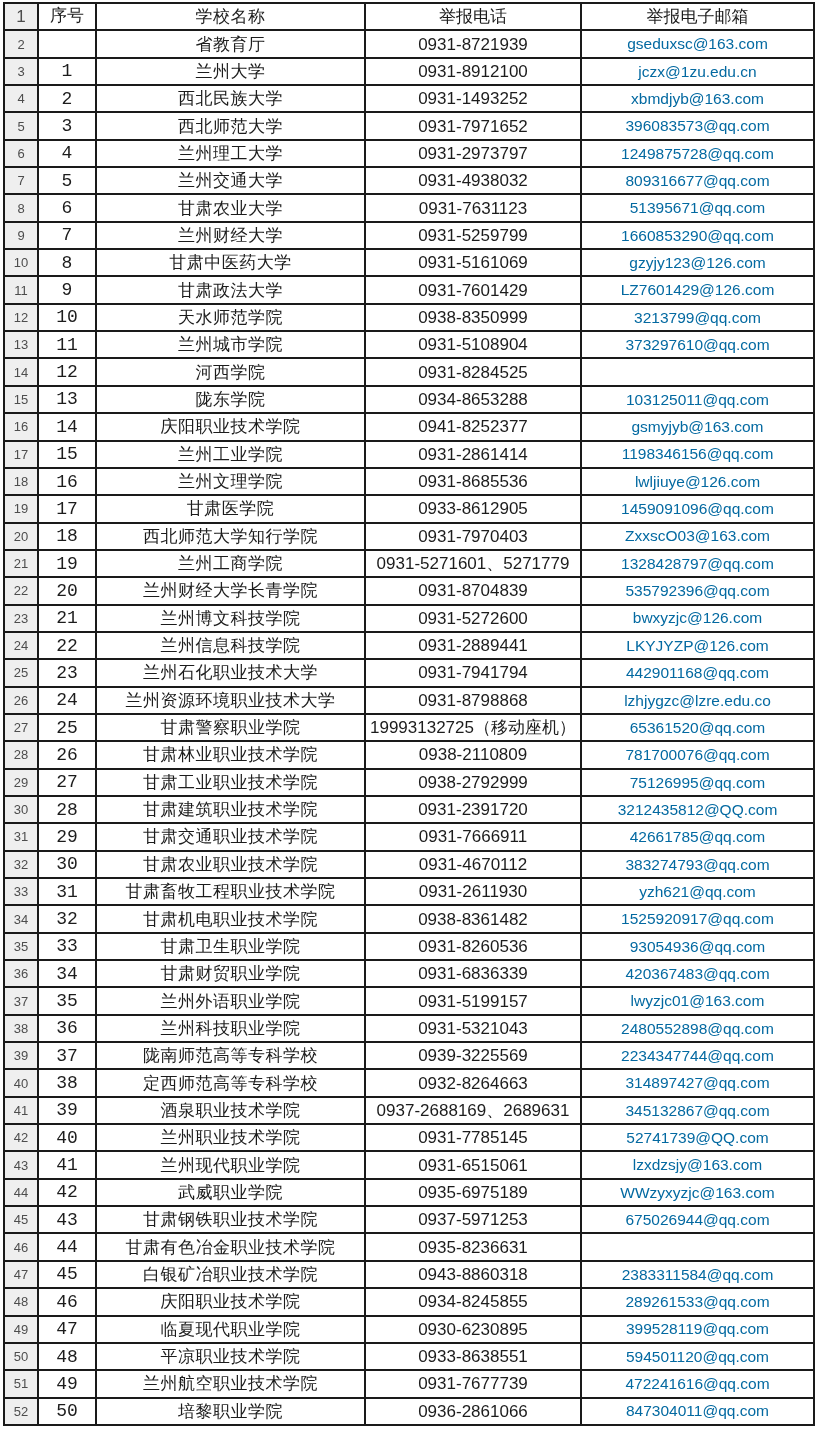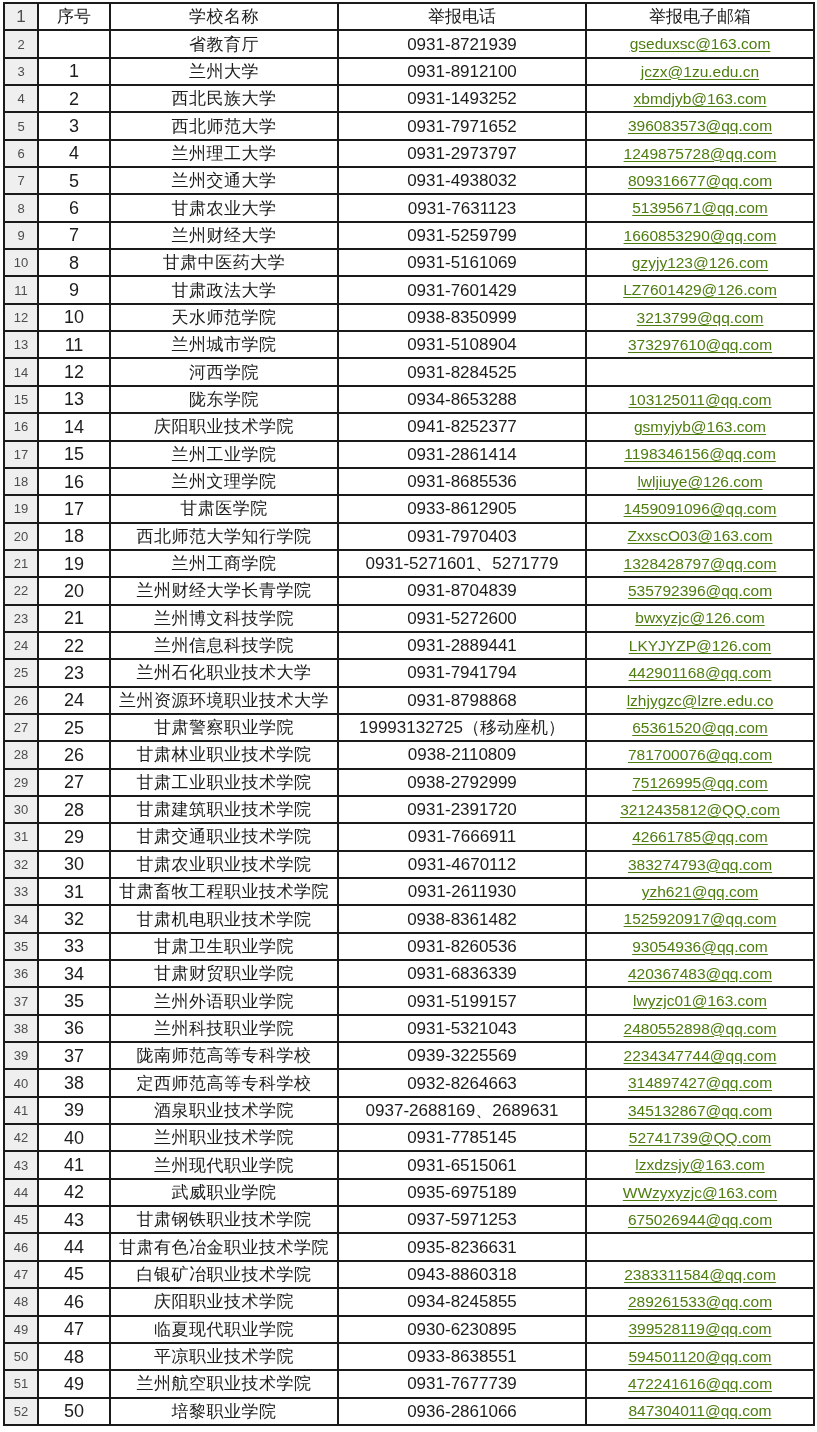--- a/index.html
+++ b/index.html
@@ -36,7 +36,7 @@
     background: #efefef;
     color: #4d4d4d; font-size: 13px;
   }
-  .c-seq   { width: 72px;  flex: none; font-size: 18px; }
+  .c-seq   { width: 58px;  flex: none; font-size: 18px; font-family: Liberation Mono, monospace; }
   .c-school{ width: 228px; flex: none; font-size: 17px; letter-spacing: 0.5px; }
   .c-phone { width: 248px; flex: none; font-size: 17px; }
   .c-email { flex: 1 1 auto; border-right: none; font-size: 15.5px; }

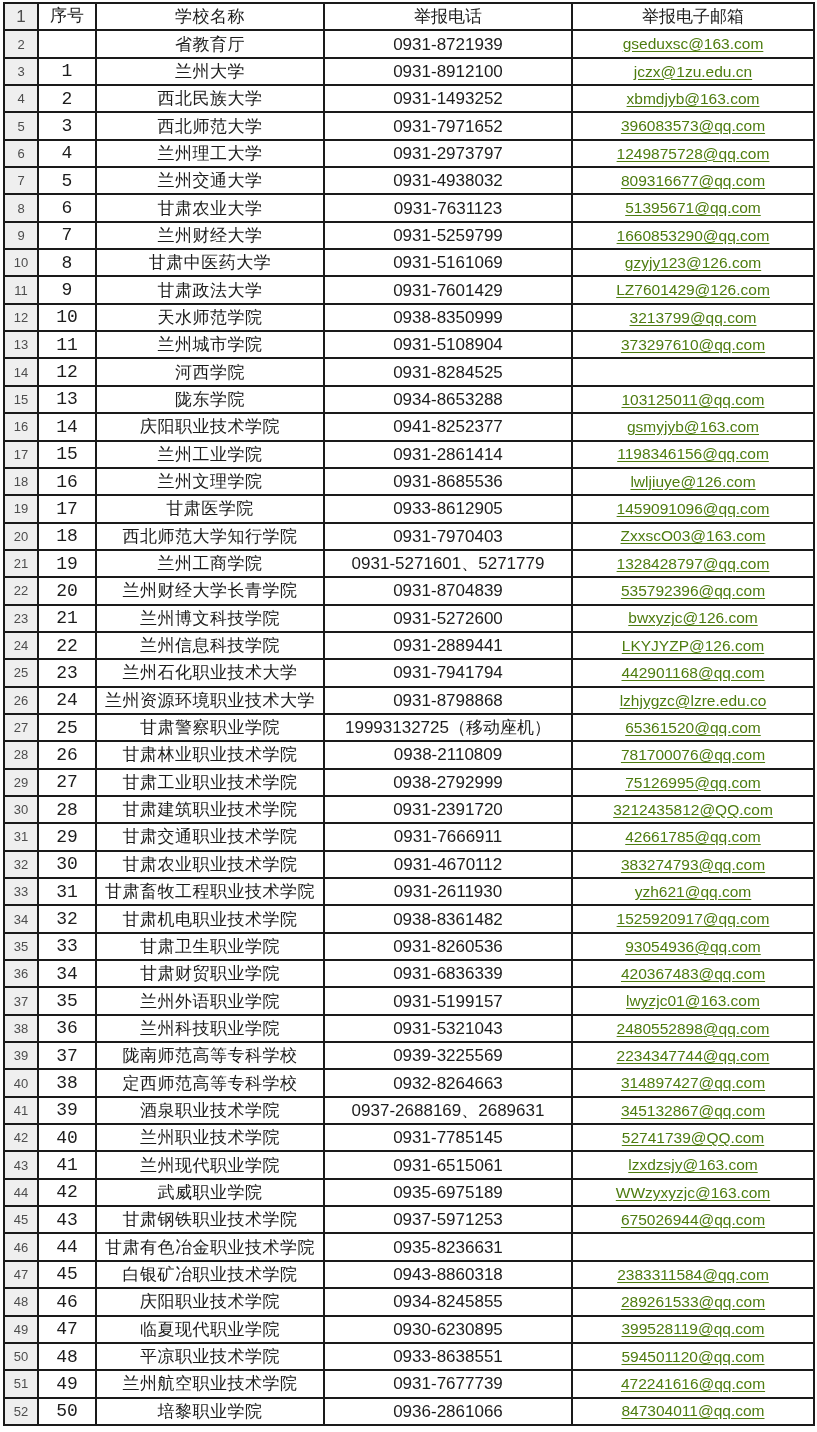--- a/index.html
+++ b/index.html
@@ -37,7 +37,7 @@
     color: #4d4d4d; font-size: 13px;
   }
   .c-seq   { width: 58px;  flex: none; font-size: 18px; font-family: Liberation Mono, monospace; }
-  .c-school{ width: 228px; flex: none; font-size: 17px; letter-spacing: 0.5px; }
+  .c-school{ width: 269px; flex: none; font-size: 17px; letter-spacing: 0.5px; }
   .c-phone { width: 248px; flex: none; font-size: 17px; }
   .c-email { flex: 1 1 auto; border-right: none; font-size: 15.5px; }
   .c-email .lnk { text-decoration: underline; text-underline-offset: 2px; color: #4d7c0f; }

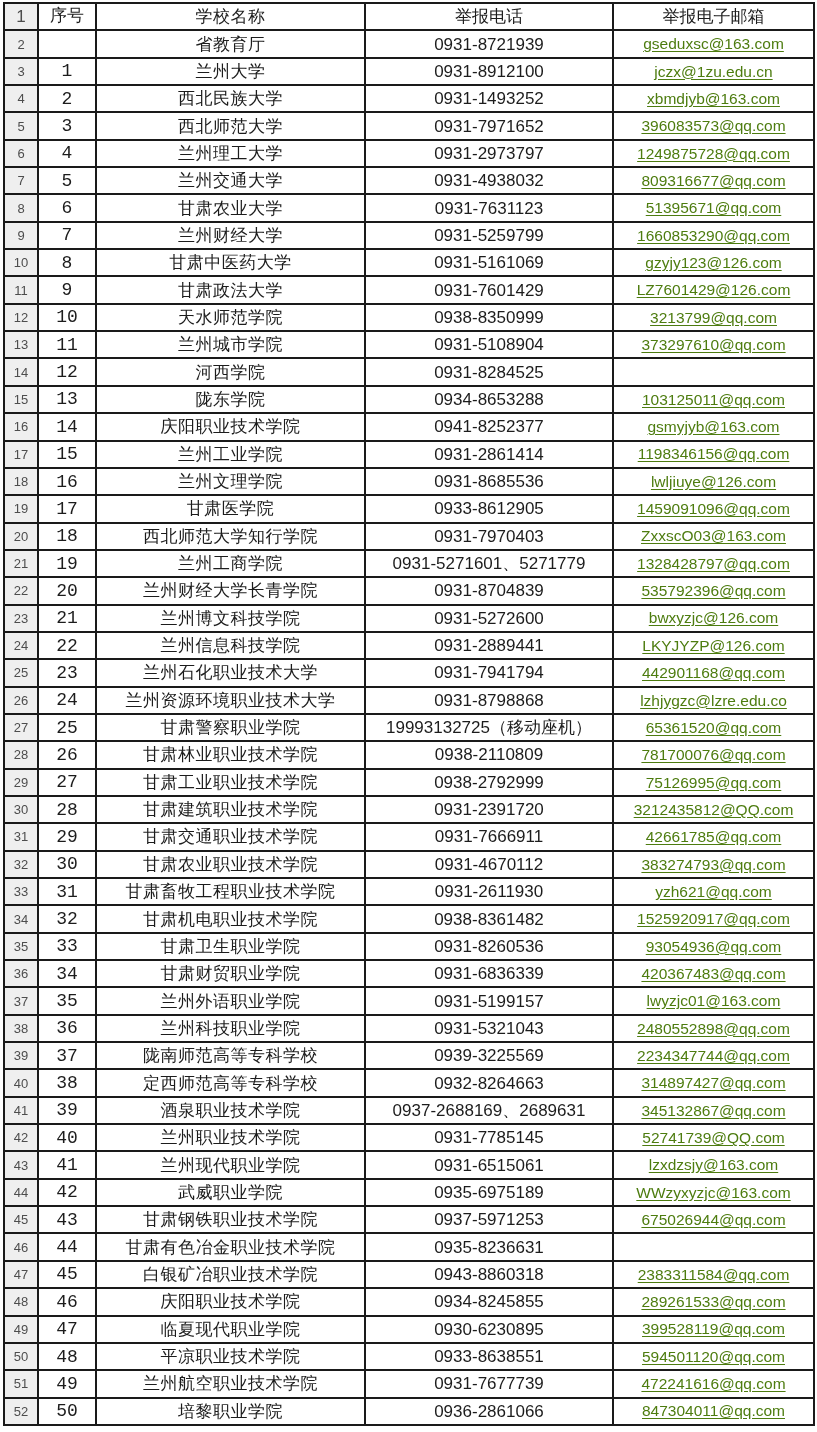--- a/index.html
+++ b/index.html
@@ -38,7 +38,7 @@
   }
   .c-seq   { width: 58px;  flex: none; font-size: 18px; font-family: Liberation Mono, monospace; }
   .c-school{ width: 269px; flex: none; font-size: 17px; letter-spacing: 0.5px; }
-  .c-phone { width: 248px; flex: none; font-size: 17px; }
+  .c-phone { width: 216px; flex: none; font-size: 17px; }
   .c-email { flex: 1 1 auto; border-right: none; font-size: 15.5px; }
   .c-email .lnk { text-decoration: underline; text-underline-offset: 2px; color: #4d7c0f; }
   .trow.header .cell { font-size: 17px; }

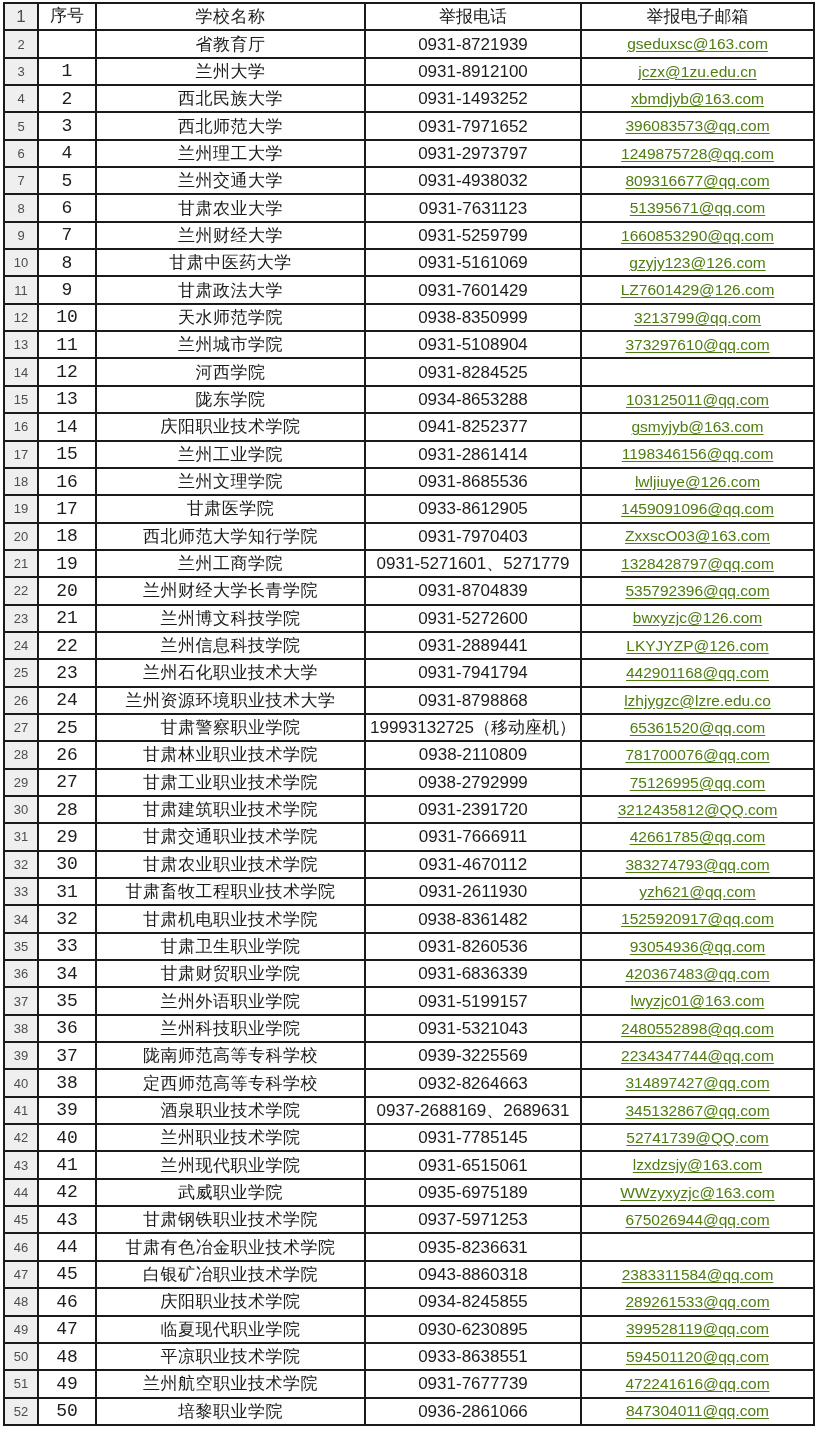--- a/index.html
+++ b/index.html
@@ -40,7 +40,7 @@
   .c-school{ width: 269px; flex: none; font-size: 17px; letter-spacing: 0.5px; }
   .c-phone { width: 216px; flex: none; font-size: 17px; }
   .c-email { flex: 1 1 auto; border-right: none; font-size: 15.5px; }
-  .c-email .lnk { text-decoration: underline; text-underline-offset: 2px; color: #4d7c0f; }
+  .c-email .lnk { text-underline-offset: 2px; color: #0369a1; }
   .trow.header .cell { font-size: 17px; }
 </style>
 </head>

